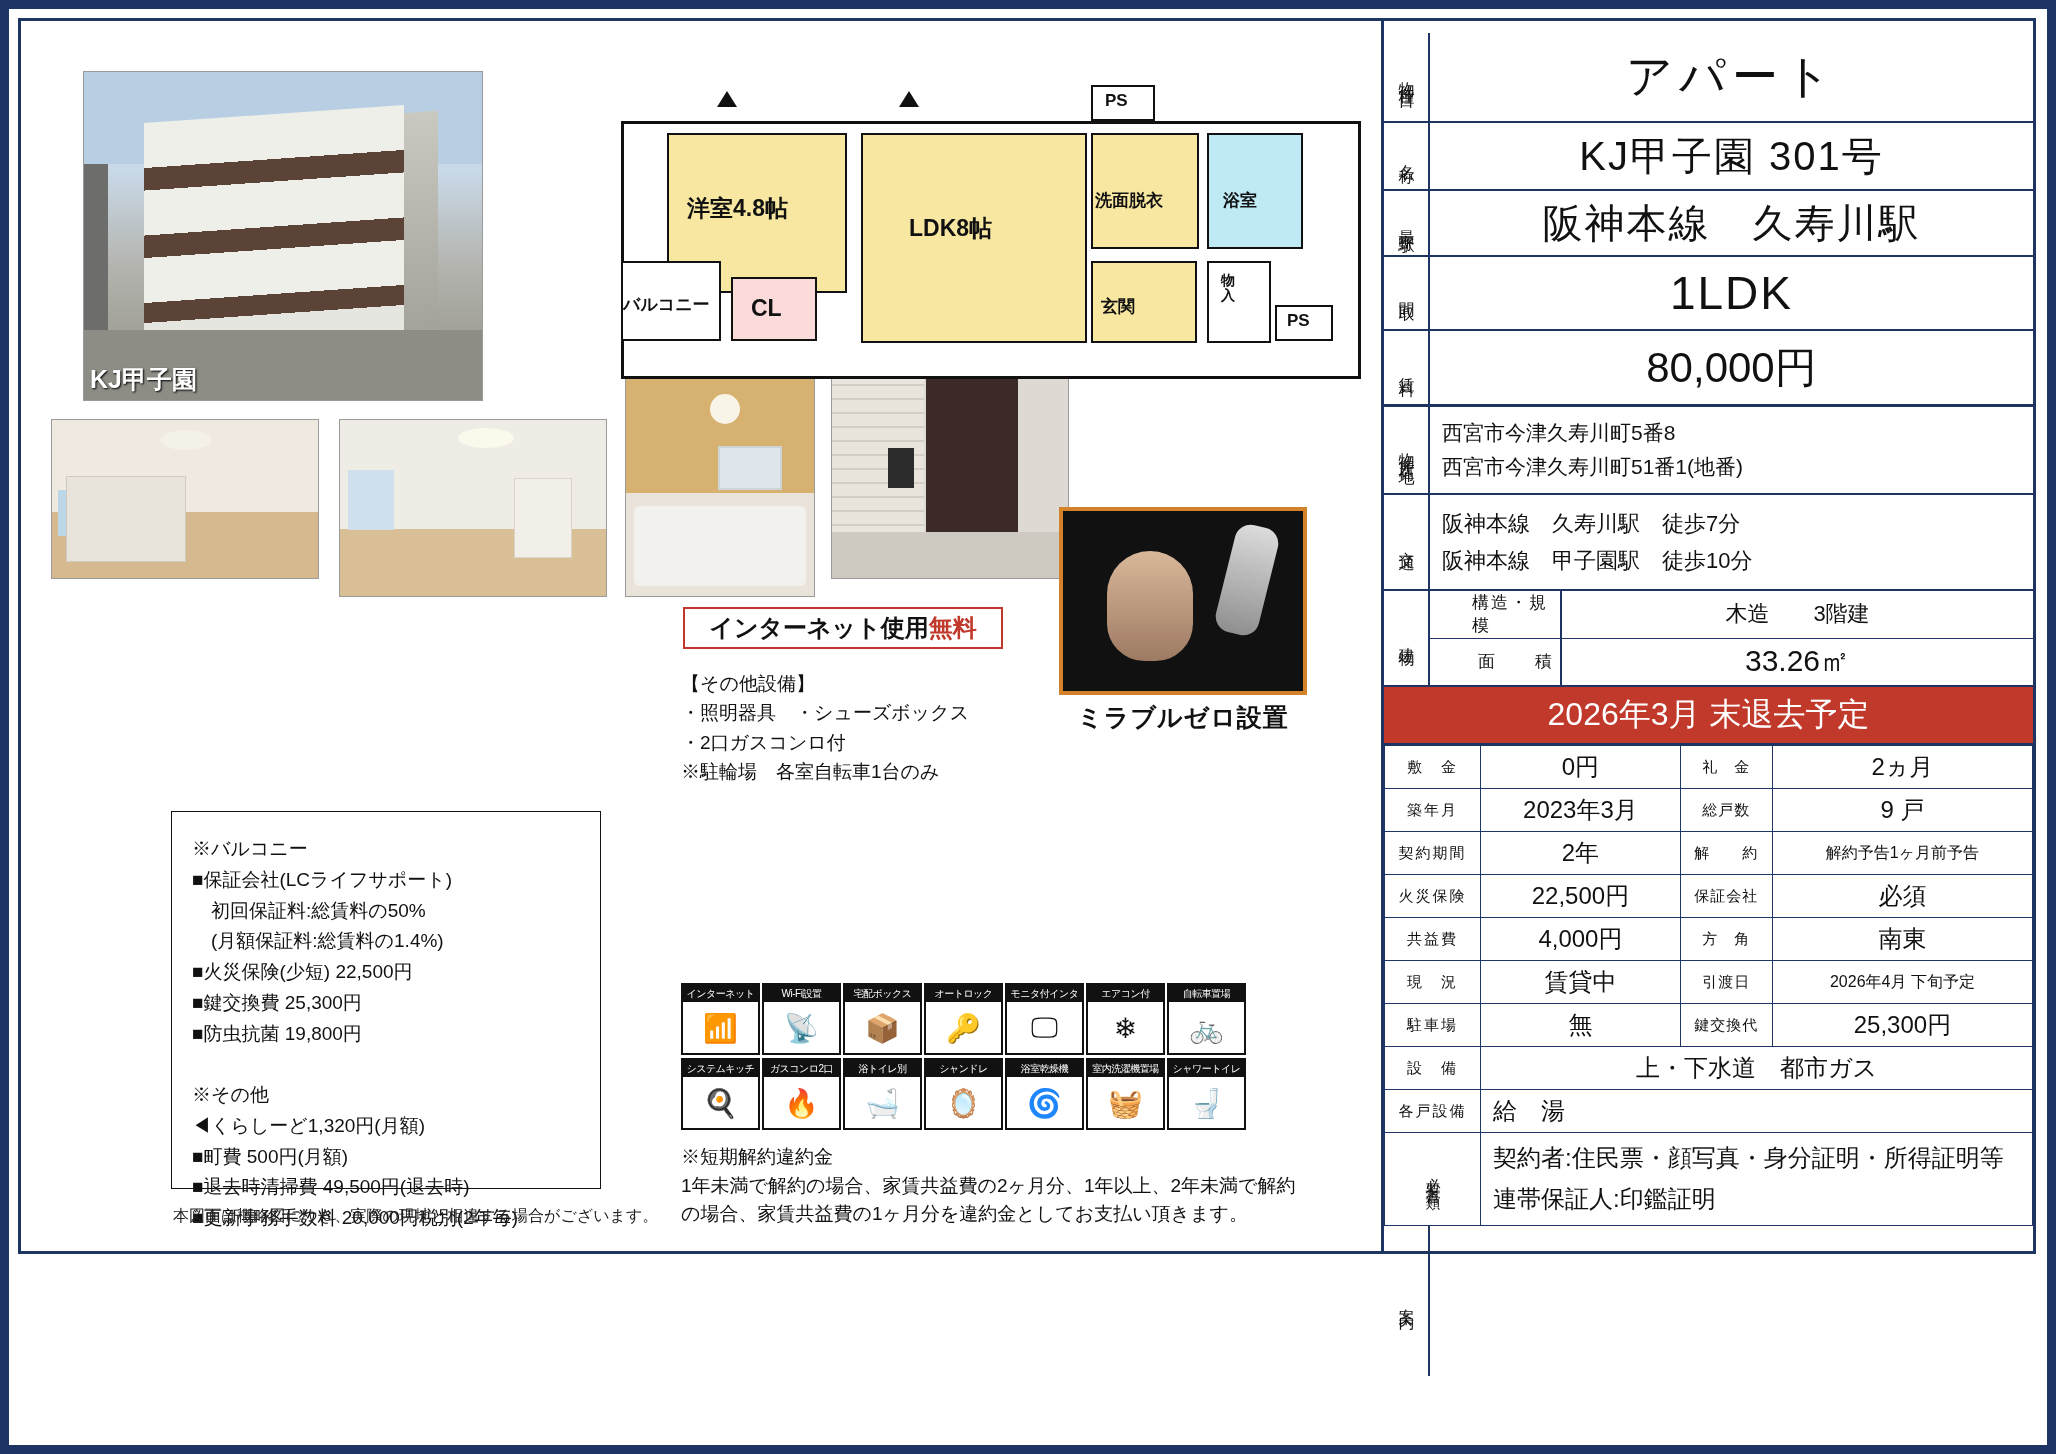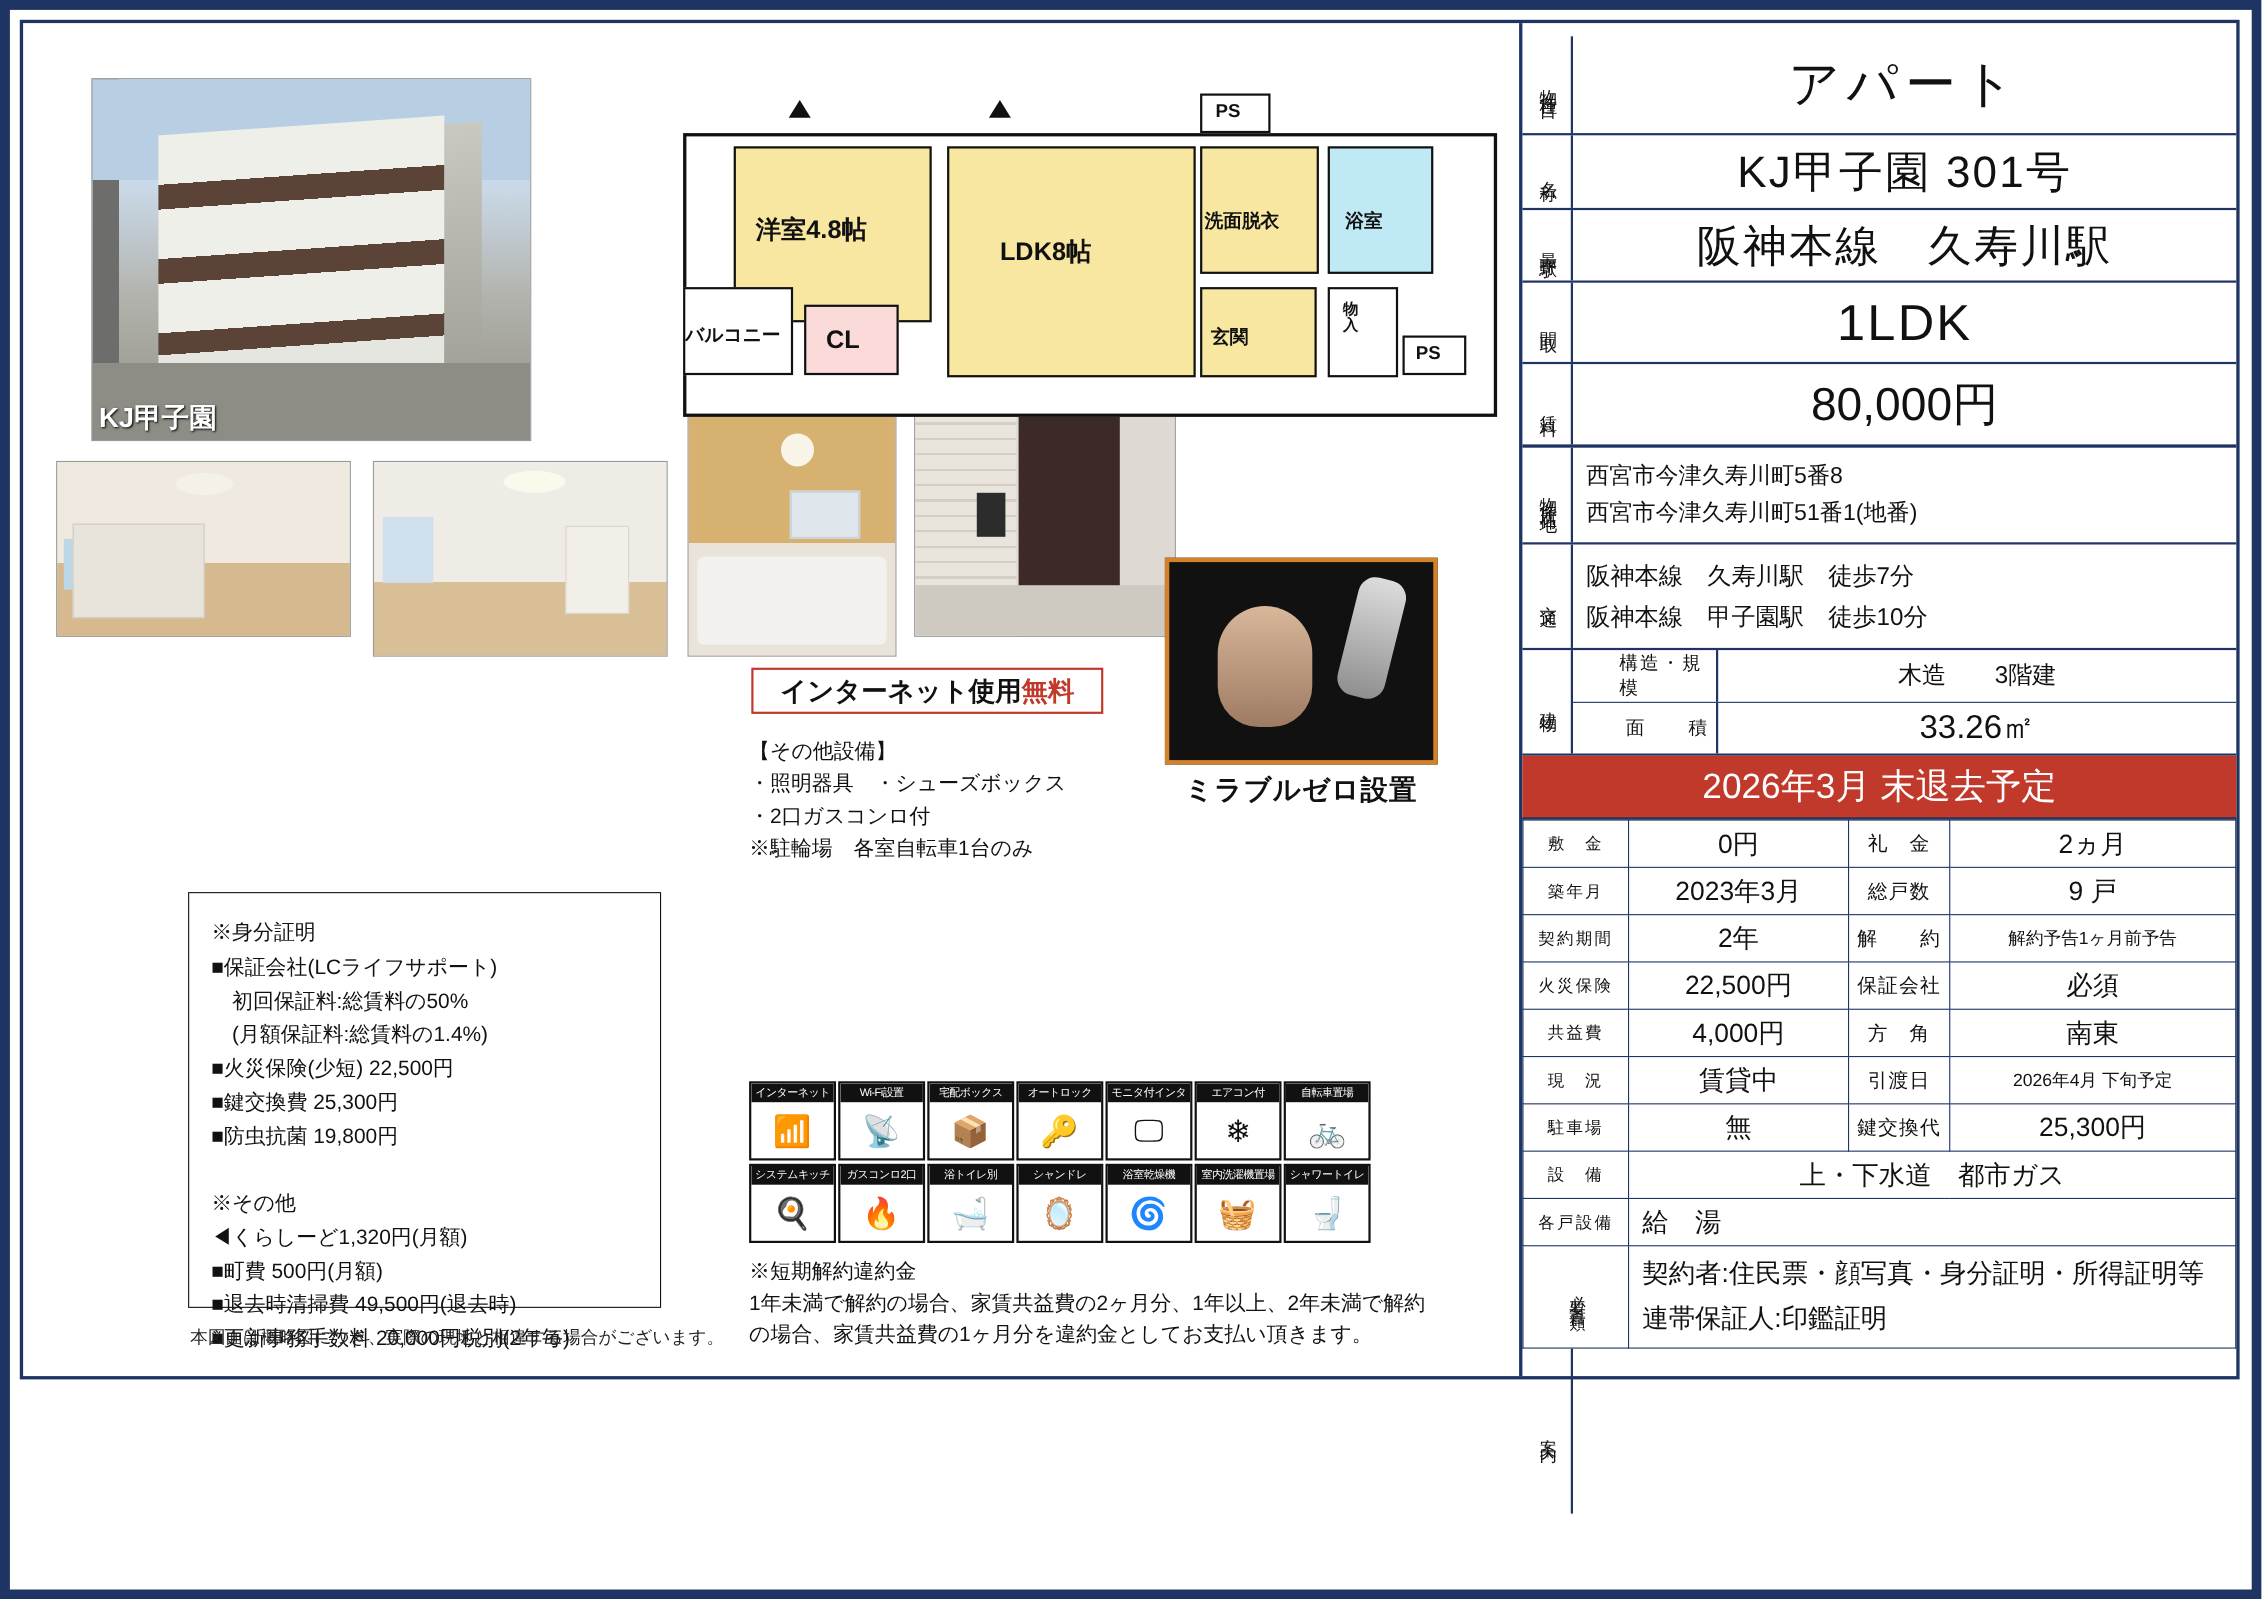--- a/index.html
+++ b/index.html
@@ -161,7 +161,7 @@
   .tbl { width:100%; border-collapse:collapse; }
   .tbl td { border:1px solid #1e3463; font-size:24px; padding:5px 6px; text-align:center; height:36px; }
   .tbl td.k { width:96px; font-size:15px; letter-spacing:2px; }
-  .tbl td.k2 { width:92px; font-size:18px; letter-spacing:1px;margin-left:28px; }
+  .tbl td.k2 { width:92px; font-size:15px; letter-spacing:1px;margin-left:28px; }
   .tbl td.l { text-align:left; padding-left:12px; }
   .vlab { writing-mode:vertical-rl; letter-spacing:6px; font-size:15px; }
   .bottom-cell { height:150px; display:flex; }

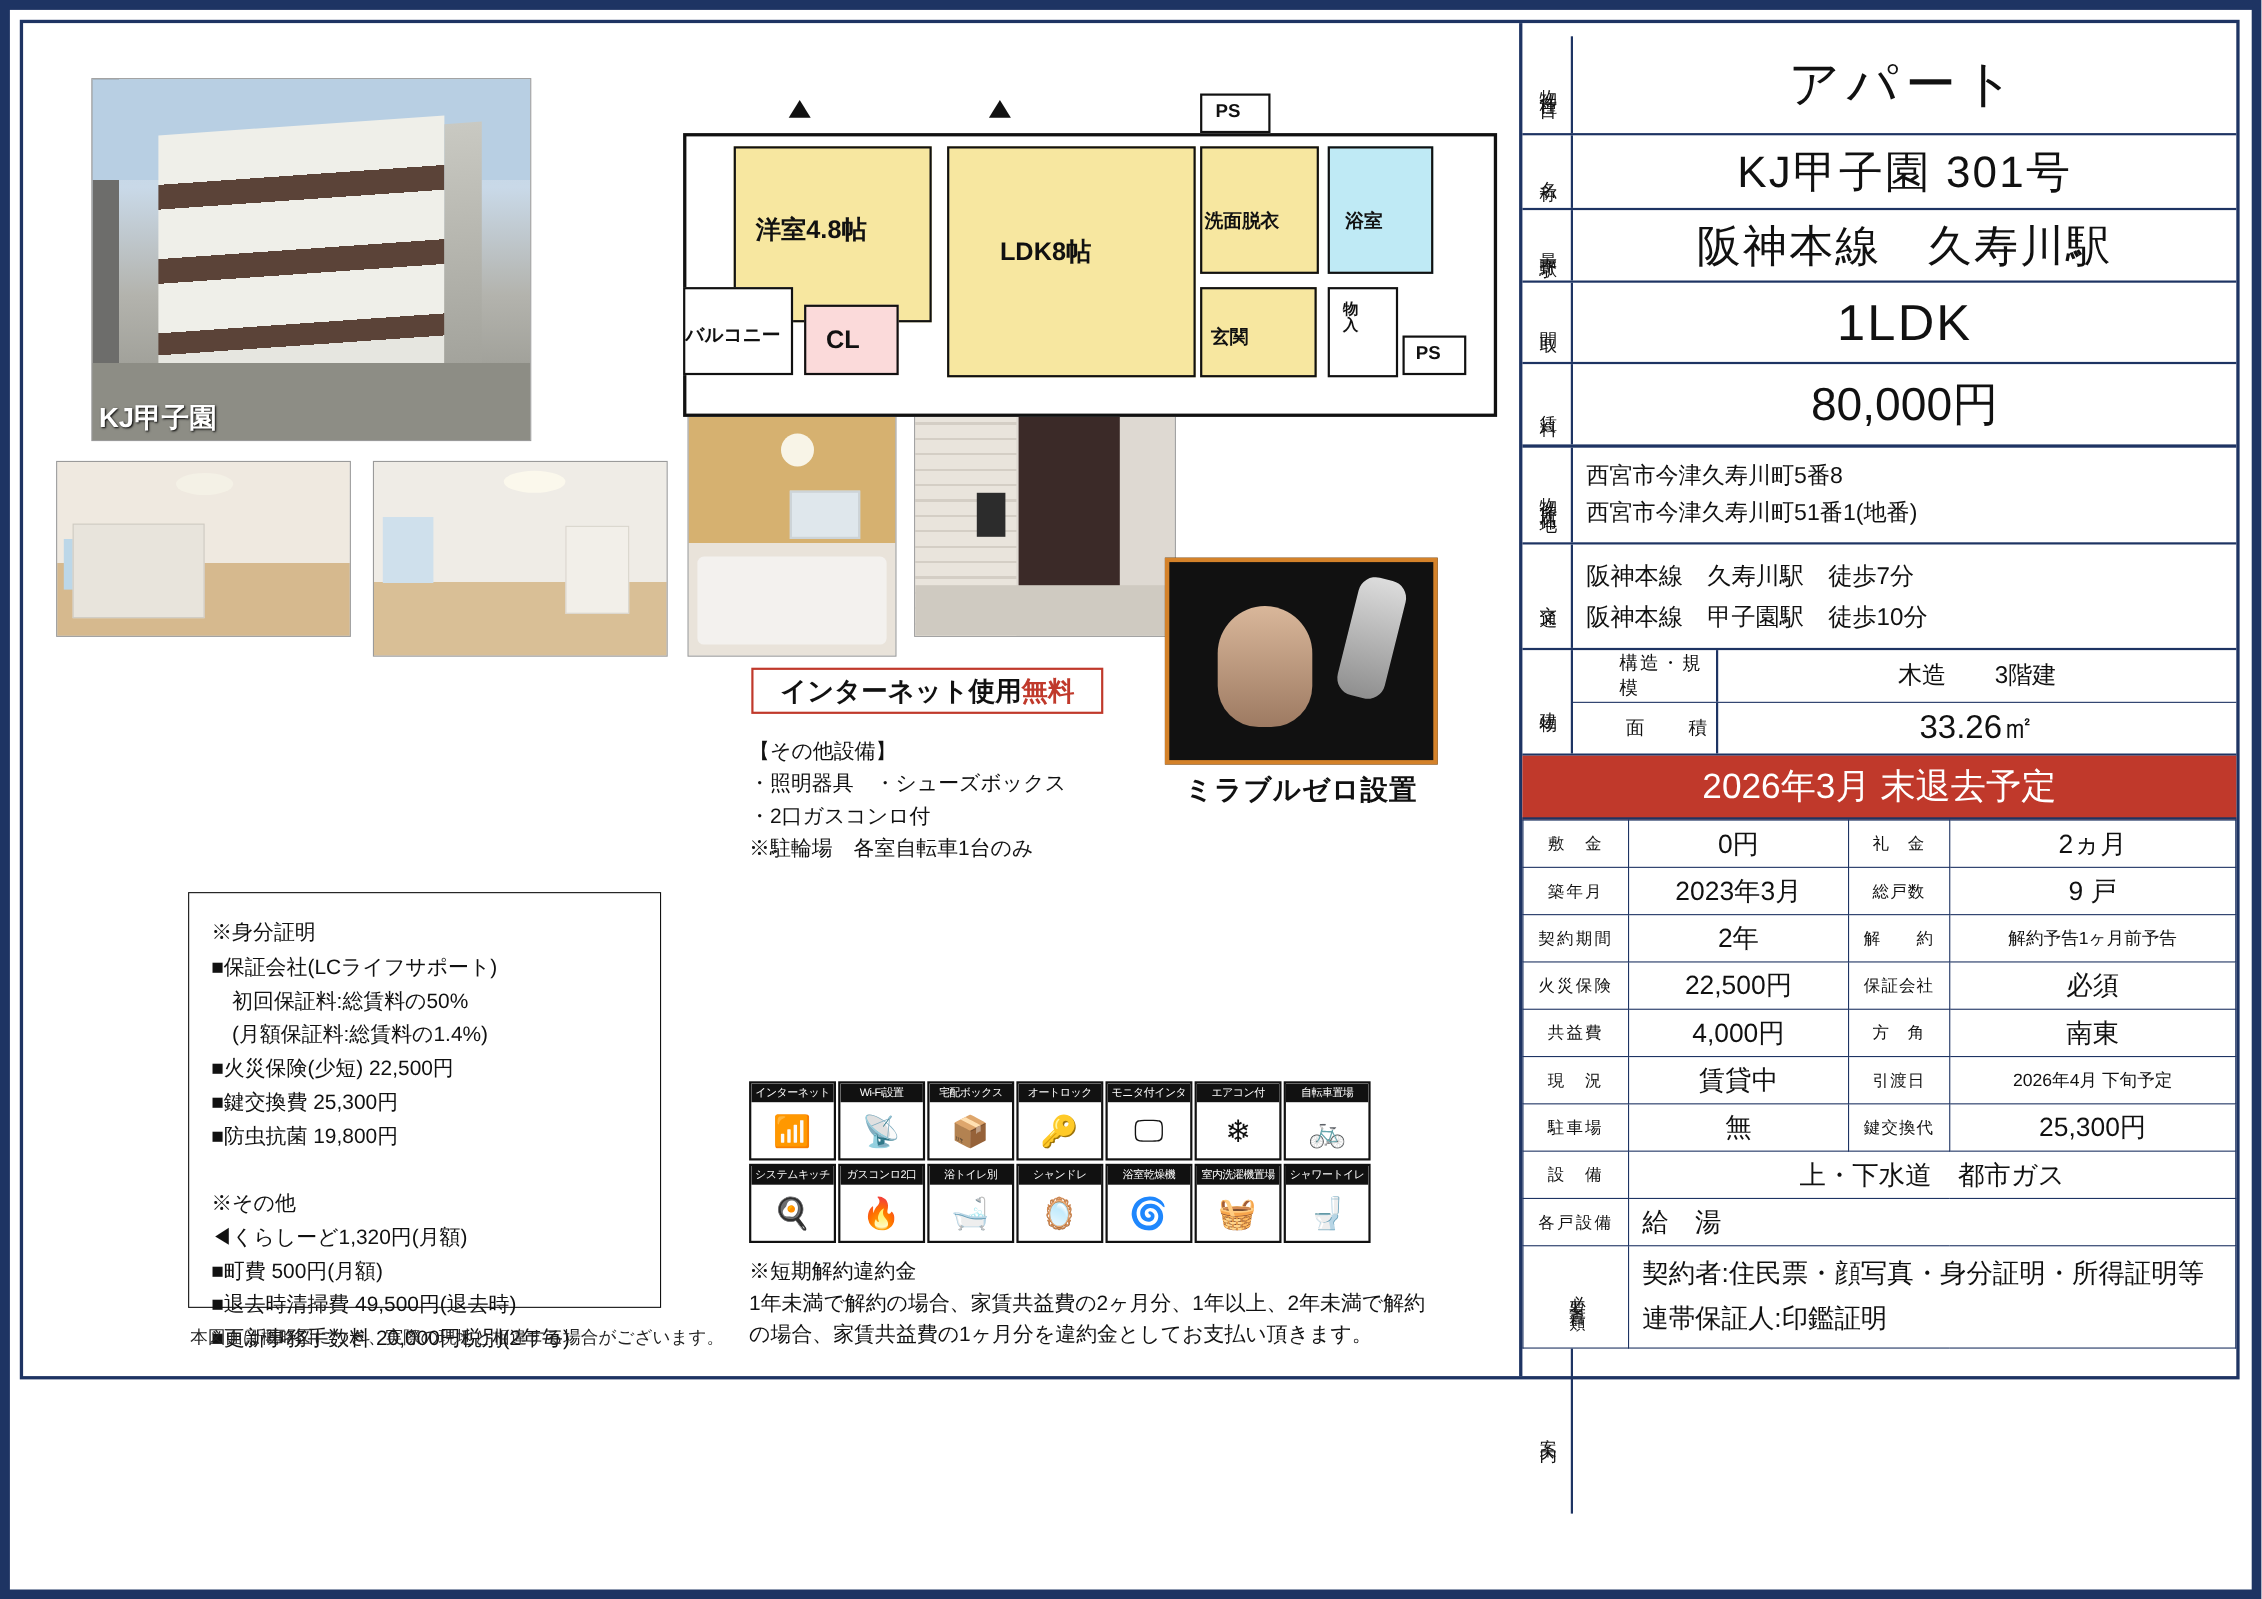--- a/index.html
+++ b/index.html
@@ -256,7 +256,7 @@
       </div>
 
       <div class="cost-box">
-        <div>※身分証明</div>
+        <div>※バルコニー</div>
         <div>■保証会社(LCライフサポート)</div>
         <div>　初回保証料:総賃料の50%</div>
         <div>　(月額保証料:総賃料の1.4%)</div>

